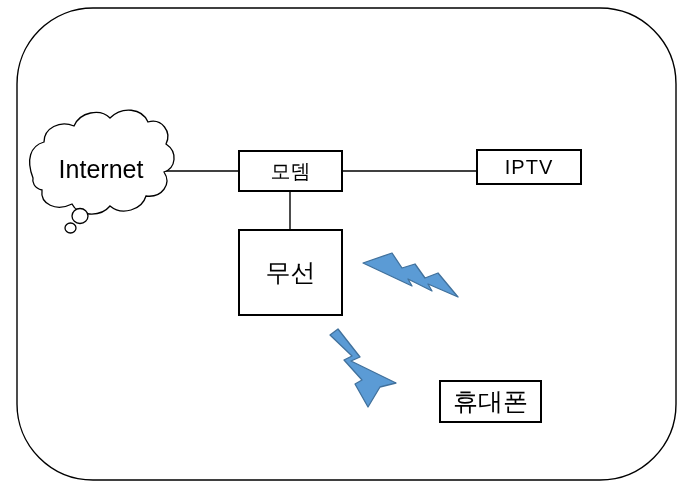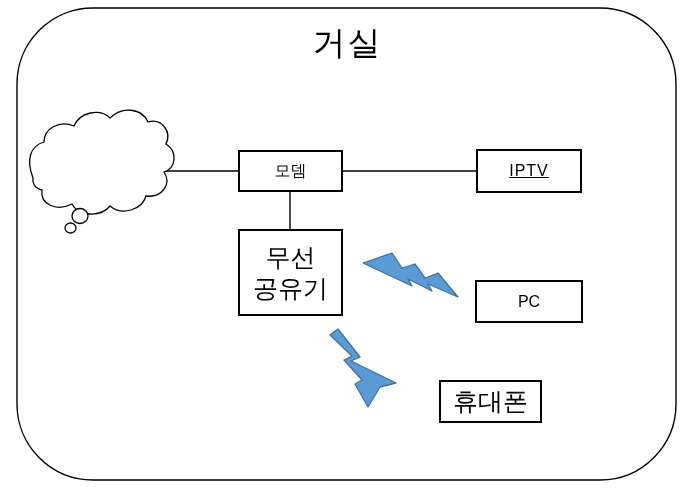--- a/index.html
+++ b/index.html
@@ -75,7 +75,6 @@
     <polygon points="338,329 360,357 351,361 396,383 380,387 368,407 355,384 362,380 344,360 352,356 330,335" stroke-width="1.3" stroke-linejoin="round" fill="#5B9BD5" stroke="#41719C"></polygon>
   </svg>
 
-  <div class="title">거실</div>
 
 
   <div class="box box-modem">

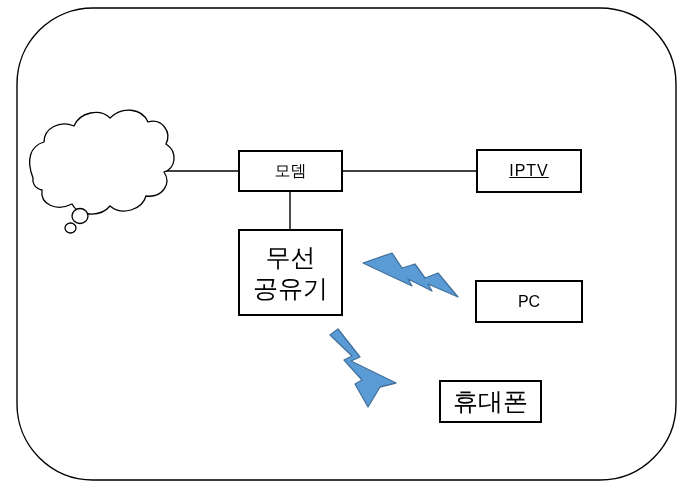--- a/index.html
+++ b/index.html
@@ -76,6 +76,7 @@
   </svg>
 
 
+  <div class="cloud-label">Internet</div>
 
   <div class="box box-modem">
     <span>모뎀</span>

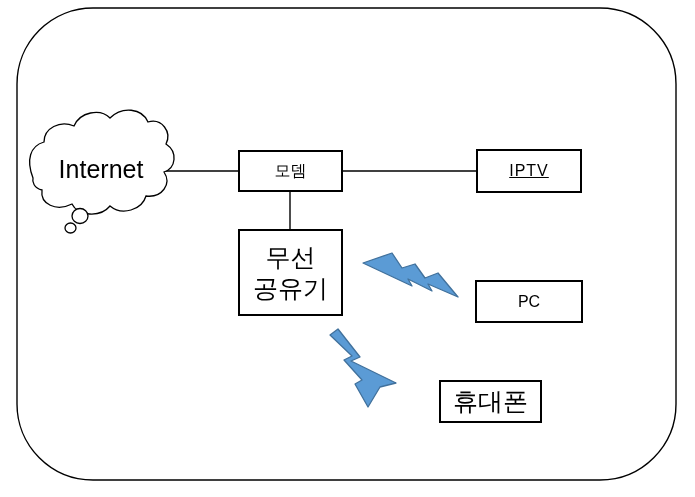--- a/index.html
+++ b/index.html
@@ -29,7 +29,7 @@
     display: flex; flex-direction: column;
     align-items: center; justify-content: center;
     text-align: center;
-    font-size: 16px; line-height: 1.22;
+    font-size: 20px; line-height: 1.22;
   }
   .box-modem  { left: 238px; top: 150px; width: 105px; height: 42px; }
   .box-iptv   { left: 476px; top: 149px; width: 106px; height: 44px; letter-spacing: 1px; text-decoration: underline; }

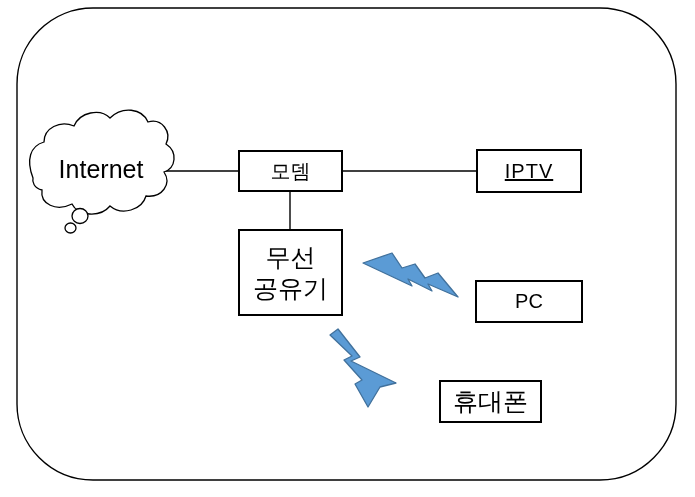--- a/index.html
+++ b/index.html
@@ -32,7 +32,7 @@
     font-size: 20px; line-height: 1.22;
   }
   .box-modem  { left: 238px; top: 150px; width: 105px; height: 42px; }
-  .box-iptv   { left: 476px; top: 149px; width: 106px; height: 44px; letter-spacing: 1px; text-decoration: underline; }
+  .box-iptv   { left: 476px; top: 149px; width: 106px; height: 36px; letter-spacing: 1px; }
   .box-router { left: 238px; top: 229px; width: 105px; height: 87px; font-size: 25px; }
   .box-pc     { left: 475px; top: 280px; width: 108px; height: 43px; }
   .box-phone  { left: 439px; top: 380px; width: 103px; height: 43px; font-size: 25px; }

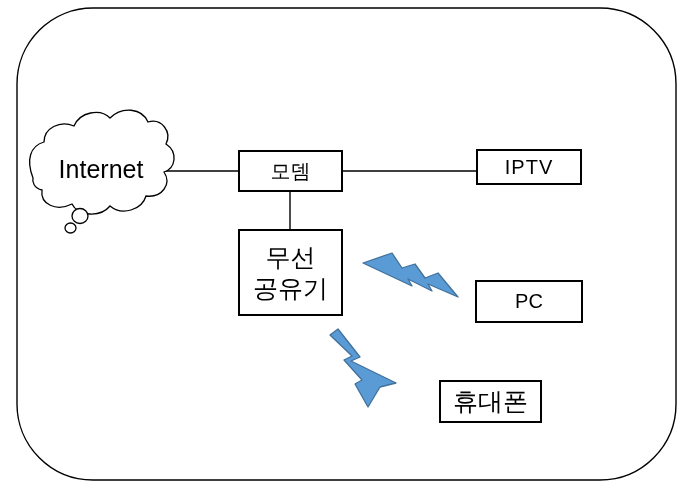--- a/index.html
+++ b/index.html
@@ -88,7 +88,6 @@
 
   <div class="box box-router">
     <span>무선</span>
-    <span>공유기</span>
   </div>
 
   <div class="box box-pc">

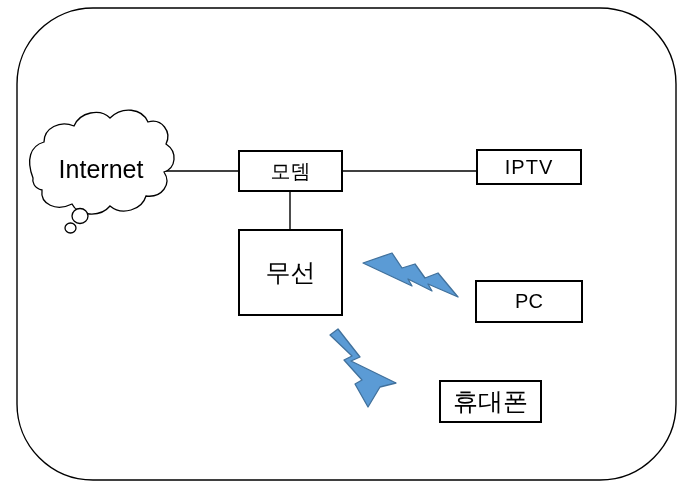--- a/index.html
+++ b/index.html
@@ -90,9 +90,6 @@
     <span>무선</span>
   </div>
 
-  <div class="box box-pc">
-    <span>PC</span>
-  </div>
 
   <div class="box box-phone">
     <span>휴대폰</span>

